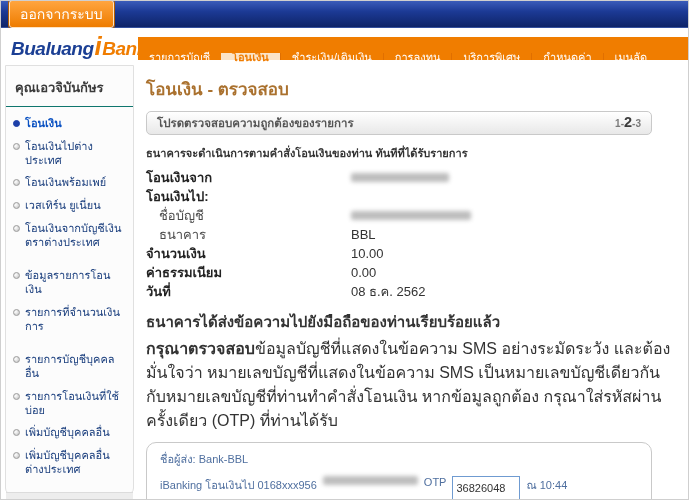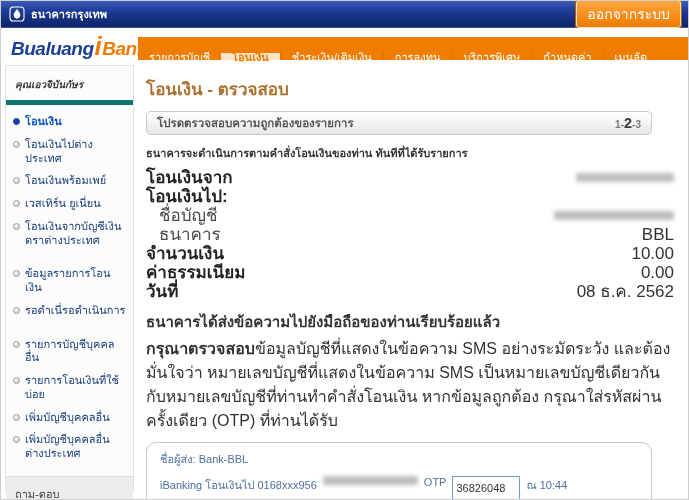--- a/index.html
+++ b/index.html
@@ -81,13 +81,6 @@
 <div class="page">
 
   <header class="topbar">
-    <div class="topbar-left">
-      <svg width="16" height="16" viewBox="0 0 24 24">
-        <rect x="1.5" y="1.5" width="21" height="21" rx="5" fill="none" stroke="#ffffff" stroke-width="1.6"></rect>
-        <path d="M12 4.5 C9.2 8.2 7 10.5 7 13.6 C7 16.8 9.2 19 12 19 C14.8 19 17 16.8 17 13.6 C17 10.5 14.8 8.2 12 4.5 Z" fill="#ffffff"></path>
-      </svg>
-      <span>ธนาคารกรุงเทพ</span>
-    </div>
     <button class="logout-btn">ออกจากระบบ</button>
   </header>
 

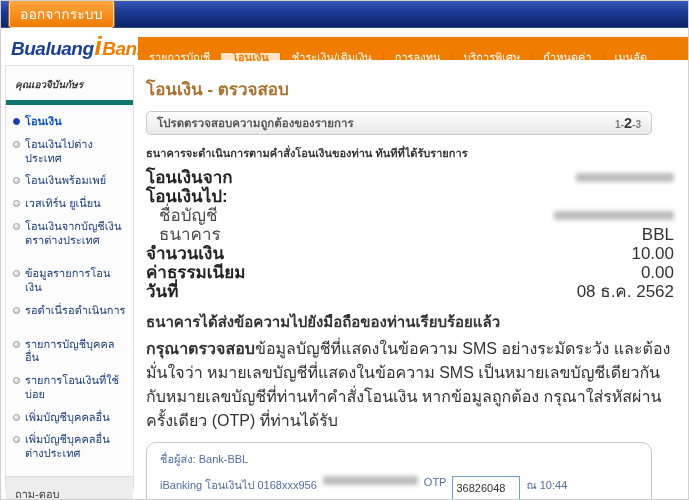--- a/index.html
+++ b/index.html
@@ -34,7 +34,7 @@
   
   .sidebar { width:129px; margin:2px 0 0 4px; background:#fcfcfc; border:1px solid #e0e0e0;
     border-radius:0 0 7px 7px; font-size:11px; display:flex; flex-direction:column; height:430px; }
-  .sb-user { padding:11px 9px 8px; font-weight:bold; color:#3a3a3a; font-size:10px; border-bottom:5px solid #0f766e;font-style:italic; }
+  .sb-user { padding:11px 9px 8px; font-weight:bold; color:#3a3a3a; font-size:13px; border-bottom:1px solid #0f766e; }
   .sb-list { list-style:none; padding:10px 7px 6px; flex:1; }
   .sb-list li { display:flex; gap:5px; margin:0 0 9px; align-items:flex-start; }
   .sb-list li.newgroup { margin-top:20px; }

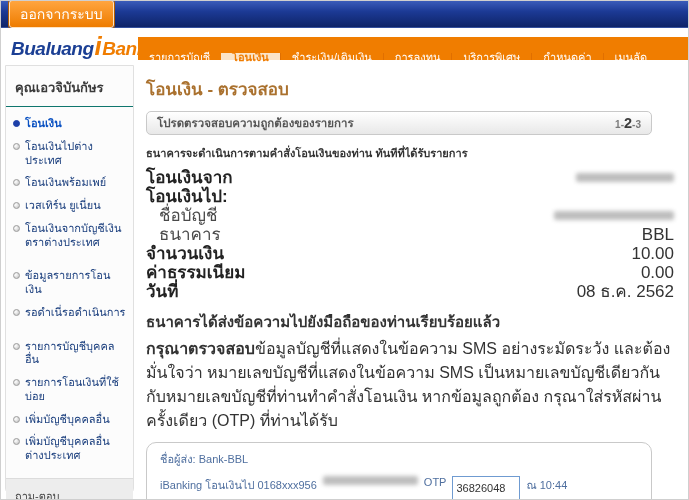--- a/index.html
+++ b/index.html
@@ -51,7 +51,7 @@
   .content { flex:1; padding:10px 14px 0 12px; }
   .page-title { font-size:17px; font-weight:bold; color:#aa712e; margin:2px 0 9px; }
   .stepbar { width:506px; background:linear-gradient(180deg,#ffffff,#e8e8e8); border:1px solid #c9c9c9;
-    border-radius:5px; padding:2px 10px; display:flex; justify-content:space-between; align-items:center;
+    border-radius:5px; padding:2px 10px; display:flex; justify-content:space-between; 
     font-size:11.5px; font-weight:bold; color:#555; }
   .steps { color:#7a7a7a; font-size:10px; font-weight:bold; }
   .steps .cur { font-size:14.5px; color:#3c3c3c; }

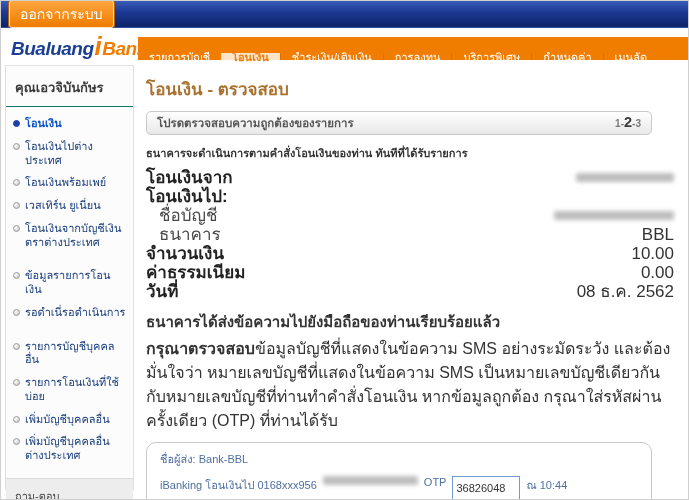--- a/index.html
+++ b/index.html
@@ -57,7 +57,7 @@
   .steps .cur { font-size:14.5px; color:#3c3c3c; }
   .intro { font-size:11px; font-weight:bold; color:#333; margin:9px 0 6px; }
 
-  .frow { display:flex; font-size:17px; line-height:19px;justify-content:space-between; }
+  .frow { display:flex; font-size:13px; line-height:19px; }
   .flabel { width:205px; font-weight:bold; color:#222; }
   .flabel.indent { padding-left:13px; font-weight:normal; color:#4a4a4a; }
   .fvalue { color:#333; display:flex; align-items:center; }

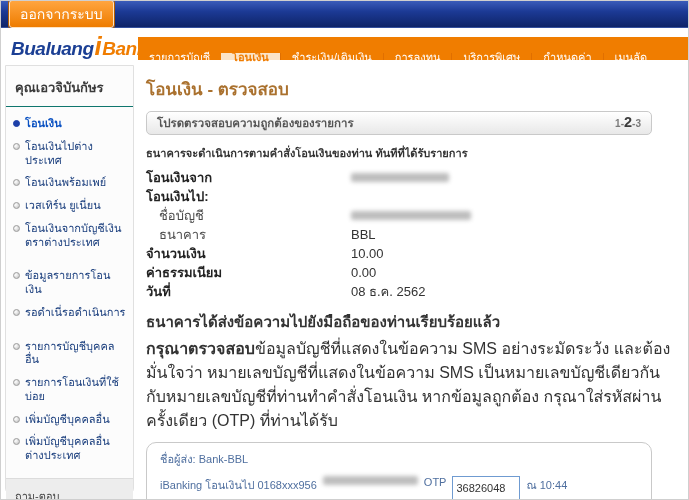--- a/index.html
+++ b/index.html
@@ -130,7 +130,7 @@
           </li>
           <li>
             <span class="bullet"></span>
-            <a>รอดำเนี่รอดำเนินการ</a>
+            <a>รายการที่จำนวนเงินการ</a>
           </li>
           <li class="newgroup">
             <span class="bullet"></span>

